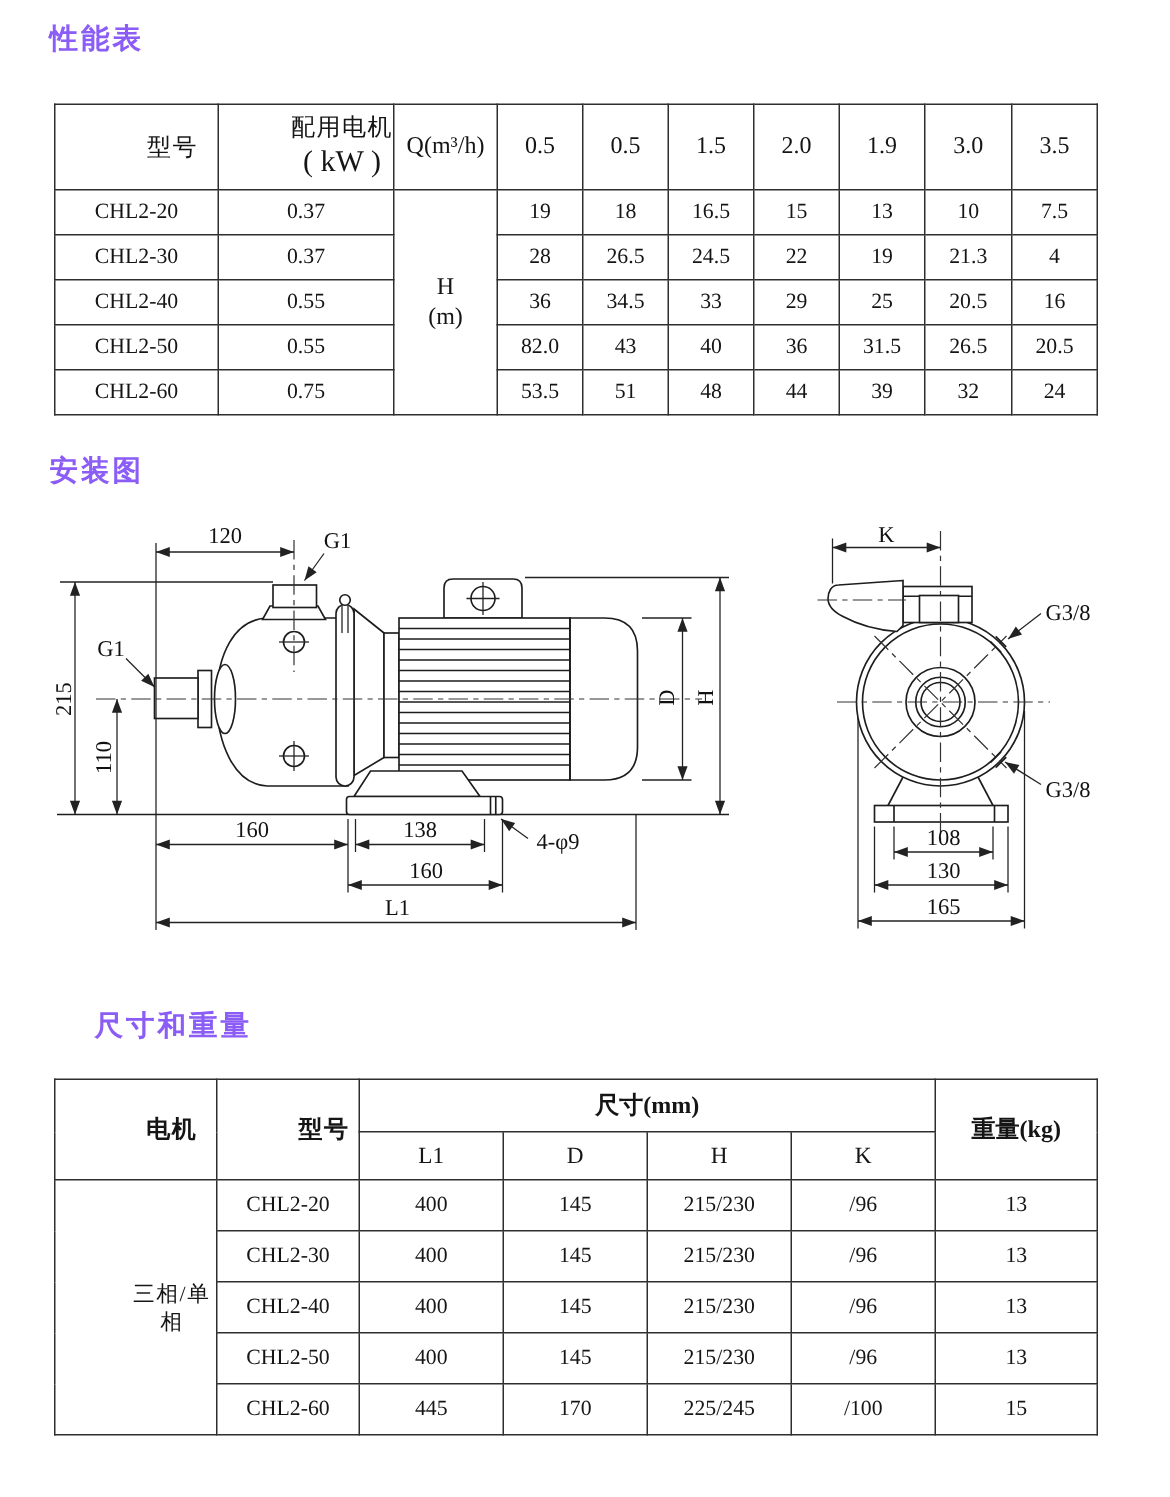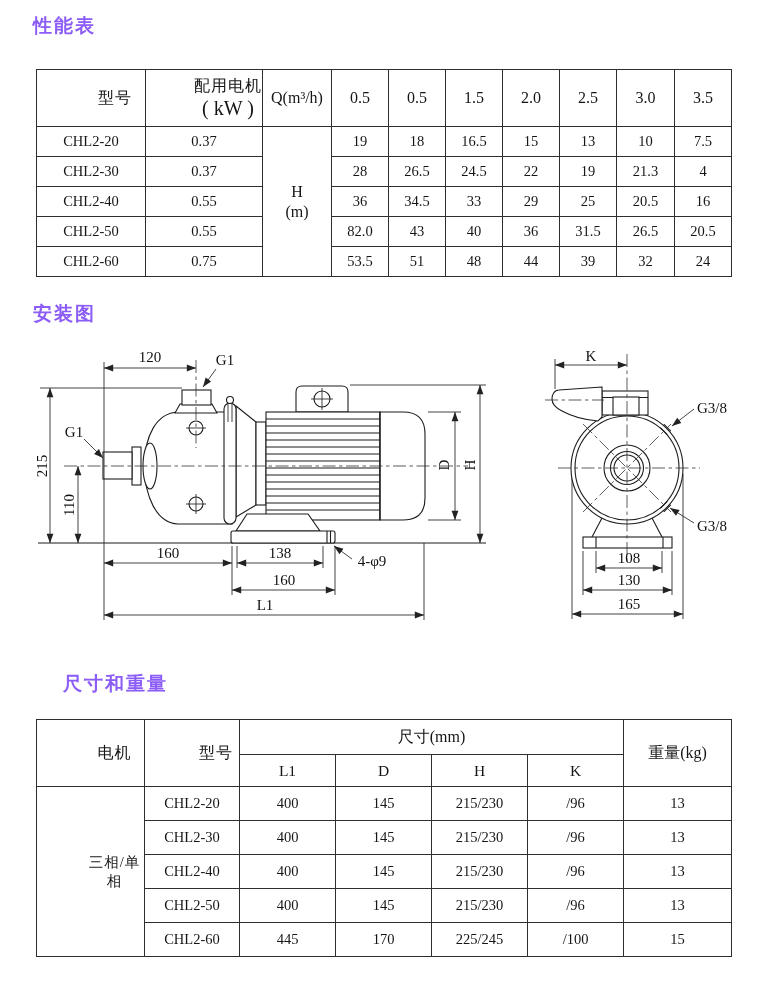--- a/index.html
+++ b/index.html
@@ -66,7 +66,7 @@
     <td>0.5</td>
     <td>1.5</td>
     <td>2.0</td>
-    <td>2.5</td>
+    <td>1.9</td>
     <td>3.0</td>
     <td>3.5</td>
   </tr>

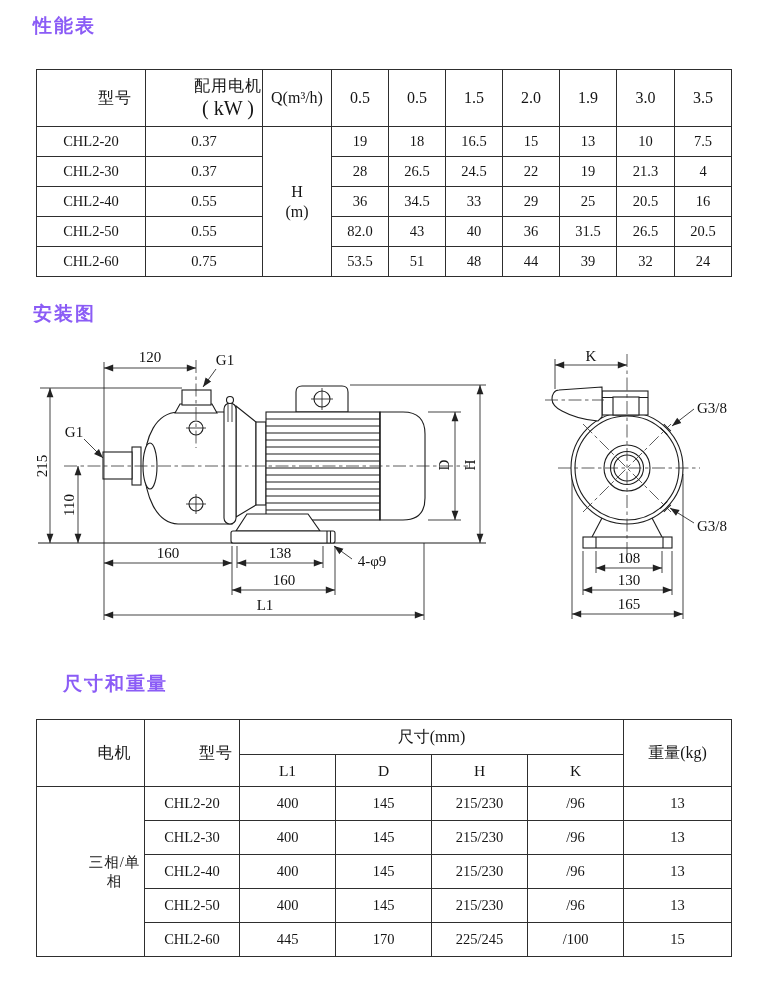--- a/index.html
+++ b/index.html
@@ -22,7 +22,7 @@
   .t1 .hrow td{height:56px;font-size:16px;}
   .t1 .drow td{height:29px;font-size:14.5px;}
   .t2{top:719px;width:695px;}
-  .t2 .hrow1 td{height:34px;font-size:16px;}
+  .t2 .hrow1 td{height:34px;font-size:16px;font-weight:bold;}
   .t2 .hrow2 td{height:31px;font-size:15.5px;}
   .t2 .drow td{height:33px;font-size:14.5px;}
   .cn{font-size:16.5px;letter-spacing:1px;padding-left:48px;}

